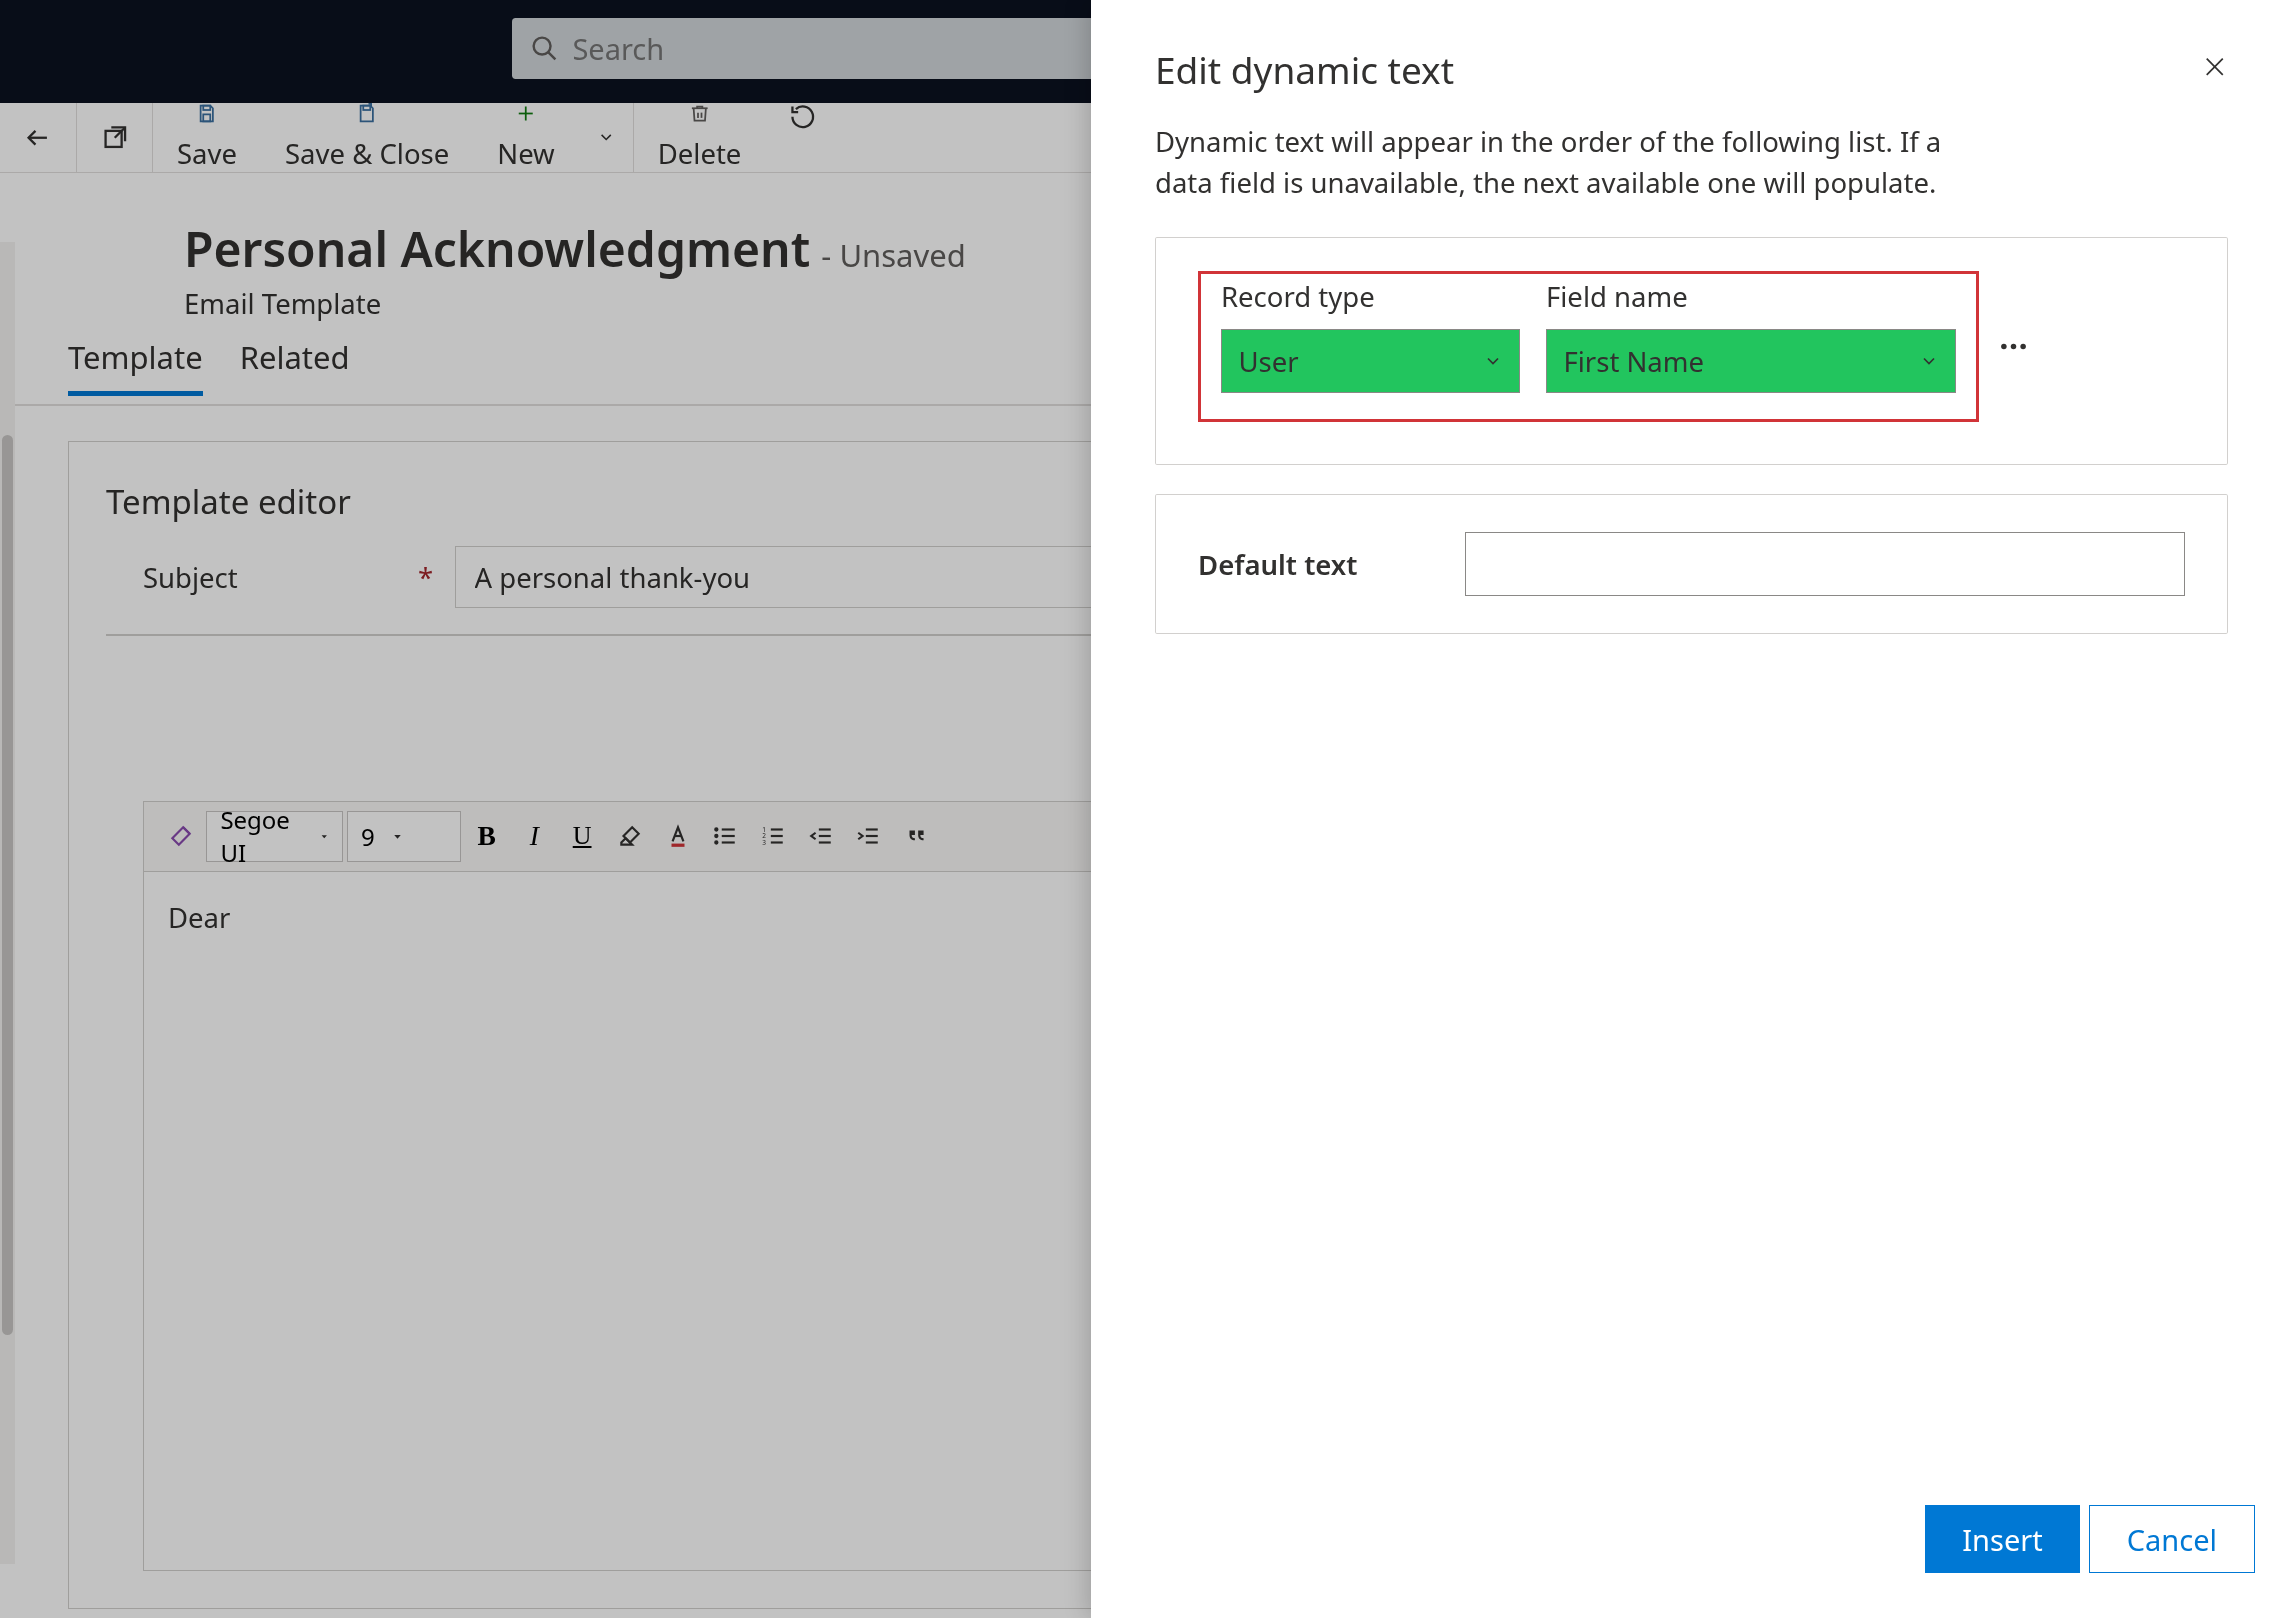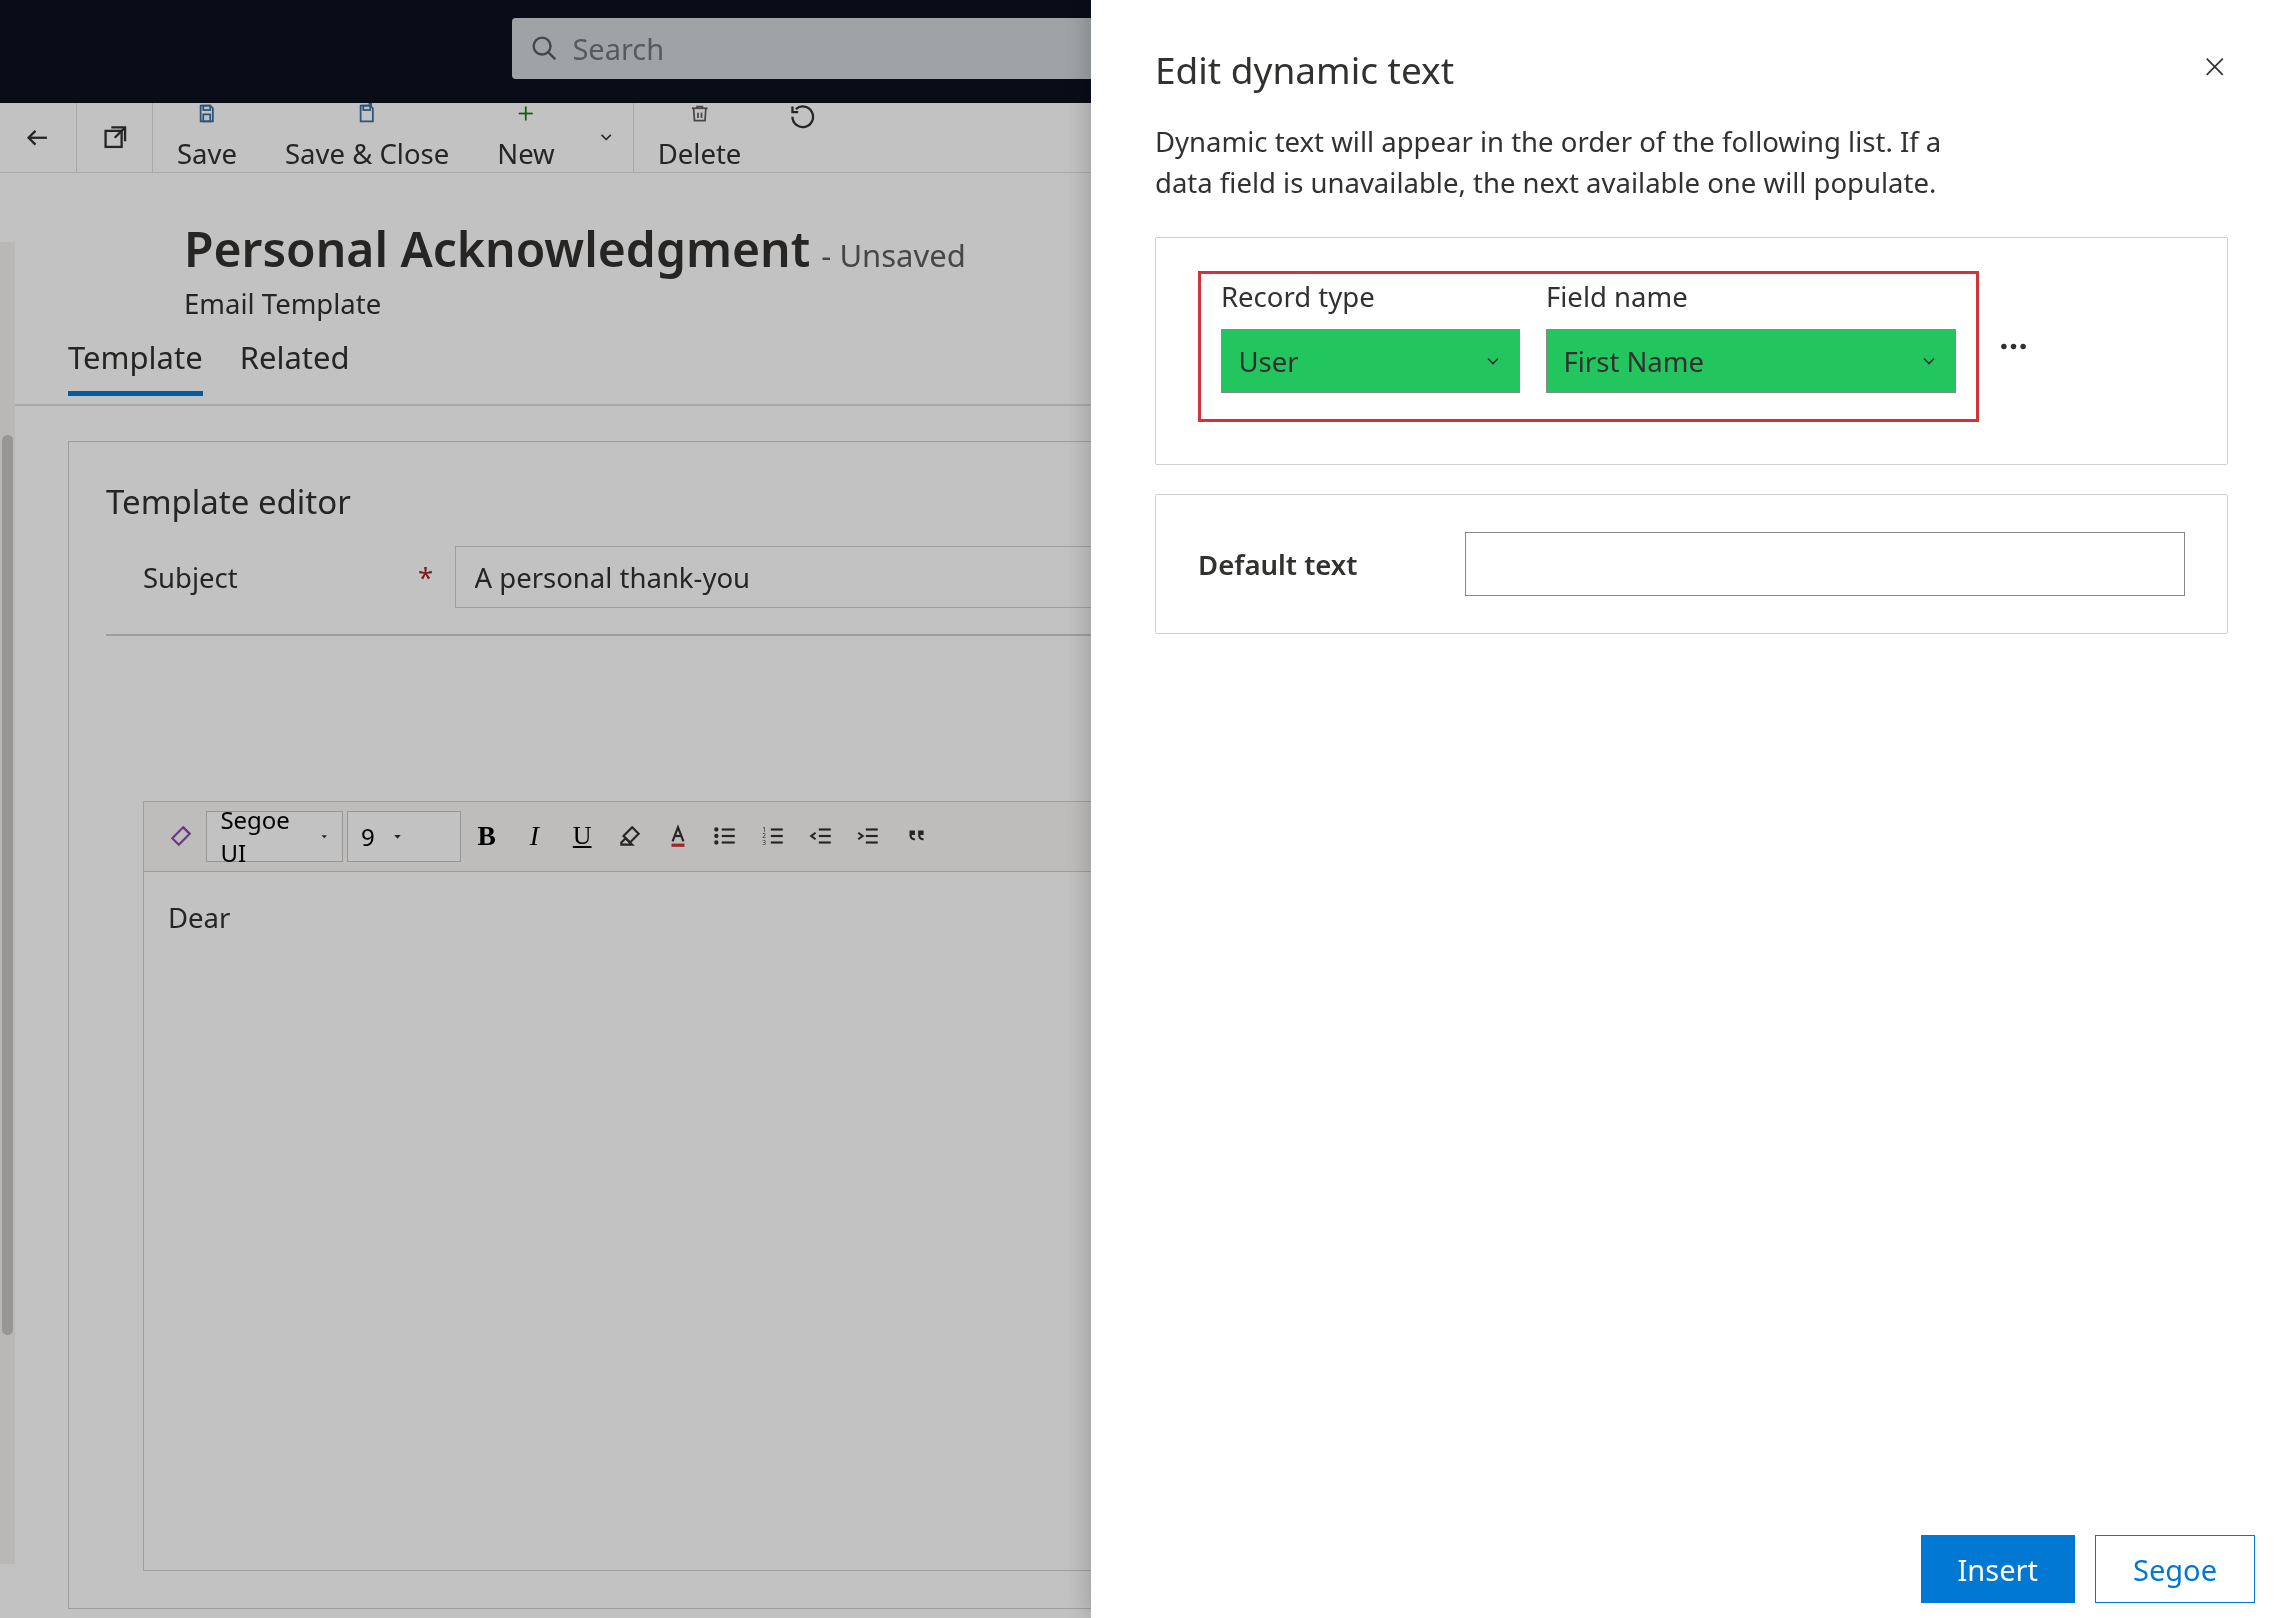--- a/index.html
+++ b/index.html
@@ -199,7 +199,7 @@
   }
 
   .panel-footer {
-    position:absolute; bottom:15px; right:37px; display:flex; gap:20px;padding-left:13px;
+    position:absolute; bottom:45px; right:37px; display:flex; gap:9px;padding-left:13px;
   }
   .btn {
     height: 68px; padding: 0 37px; font-size: 29px; border: none; cursor:pointer;

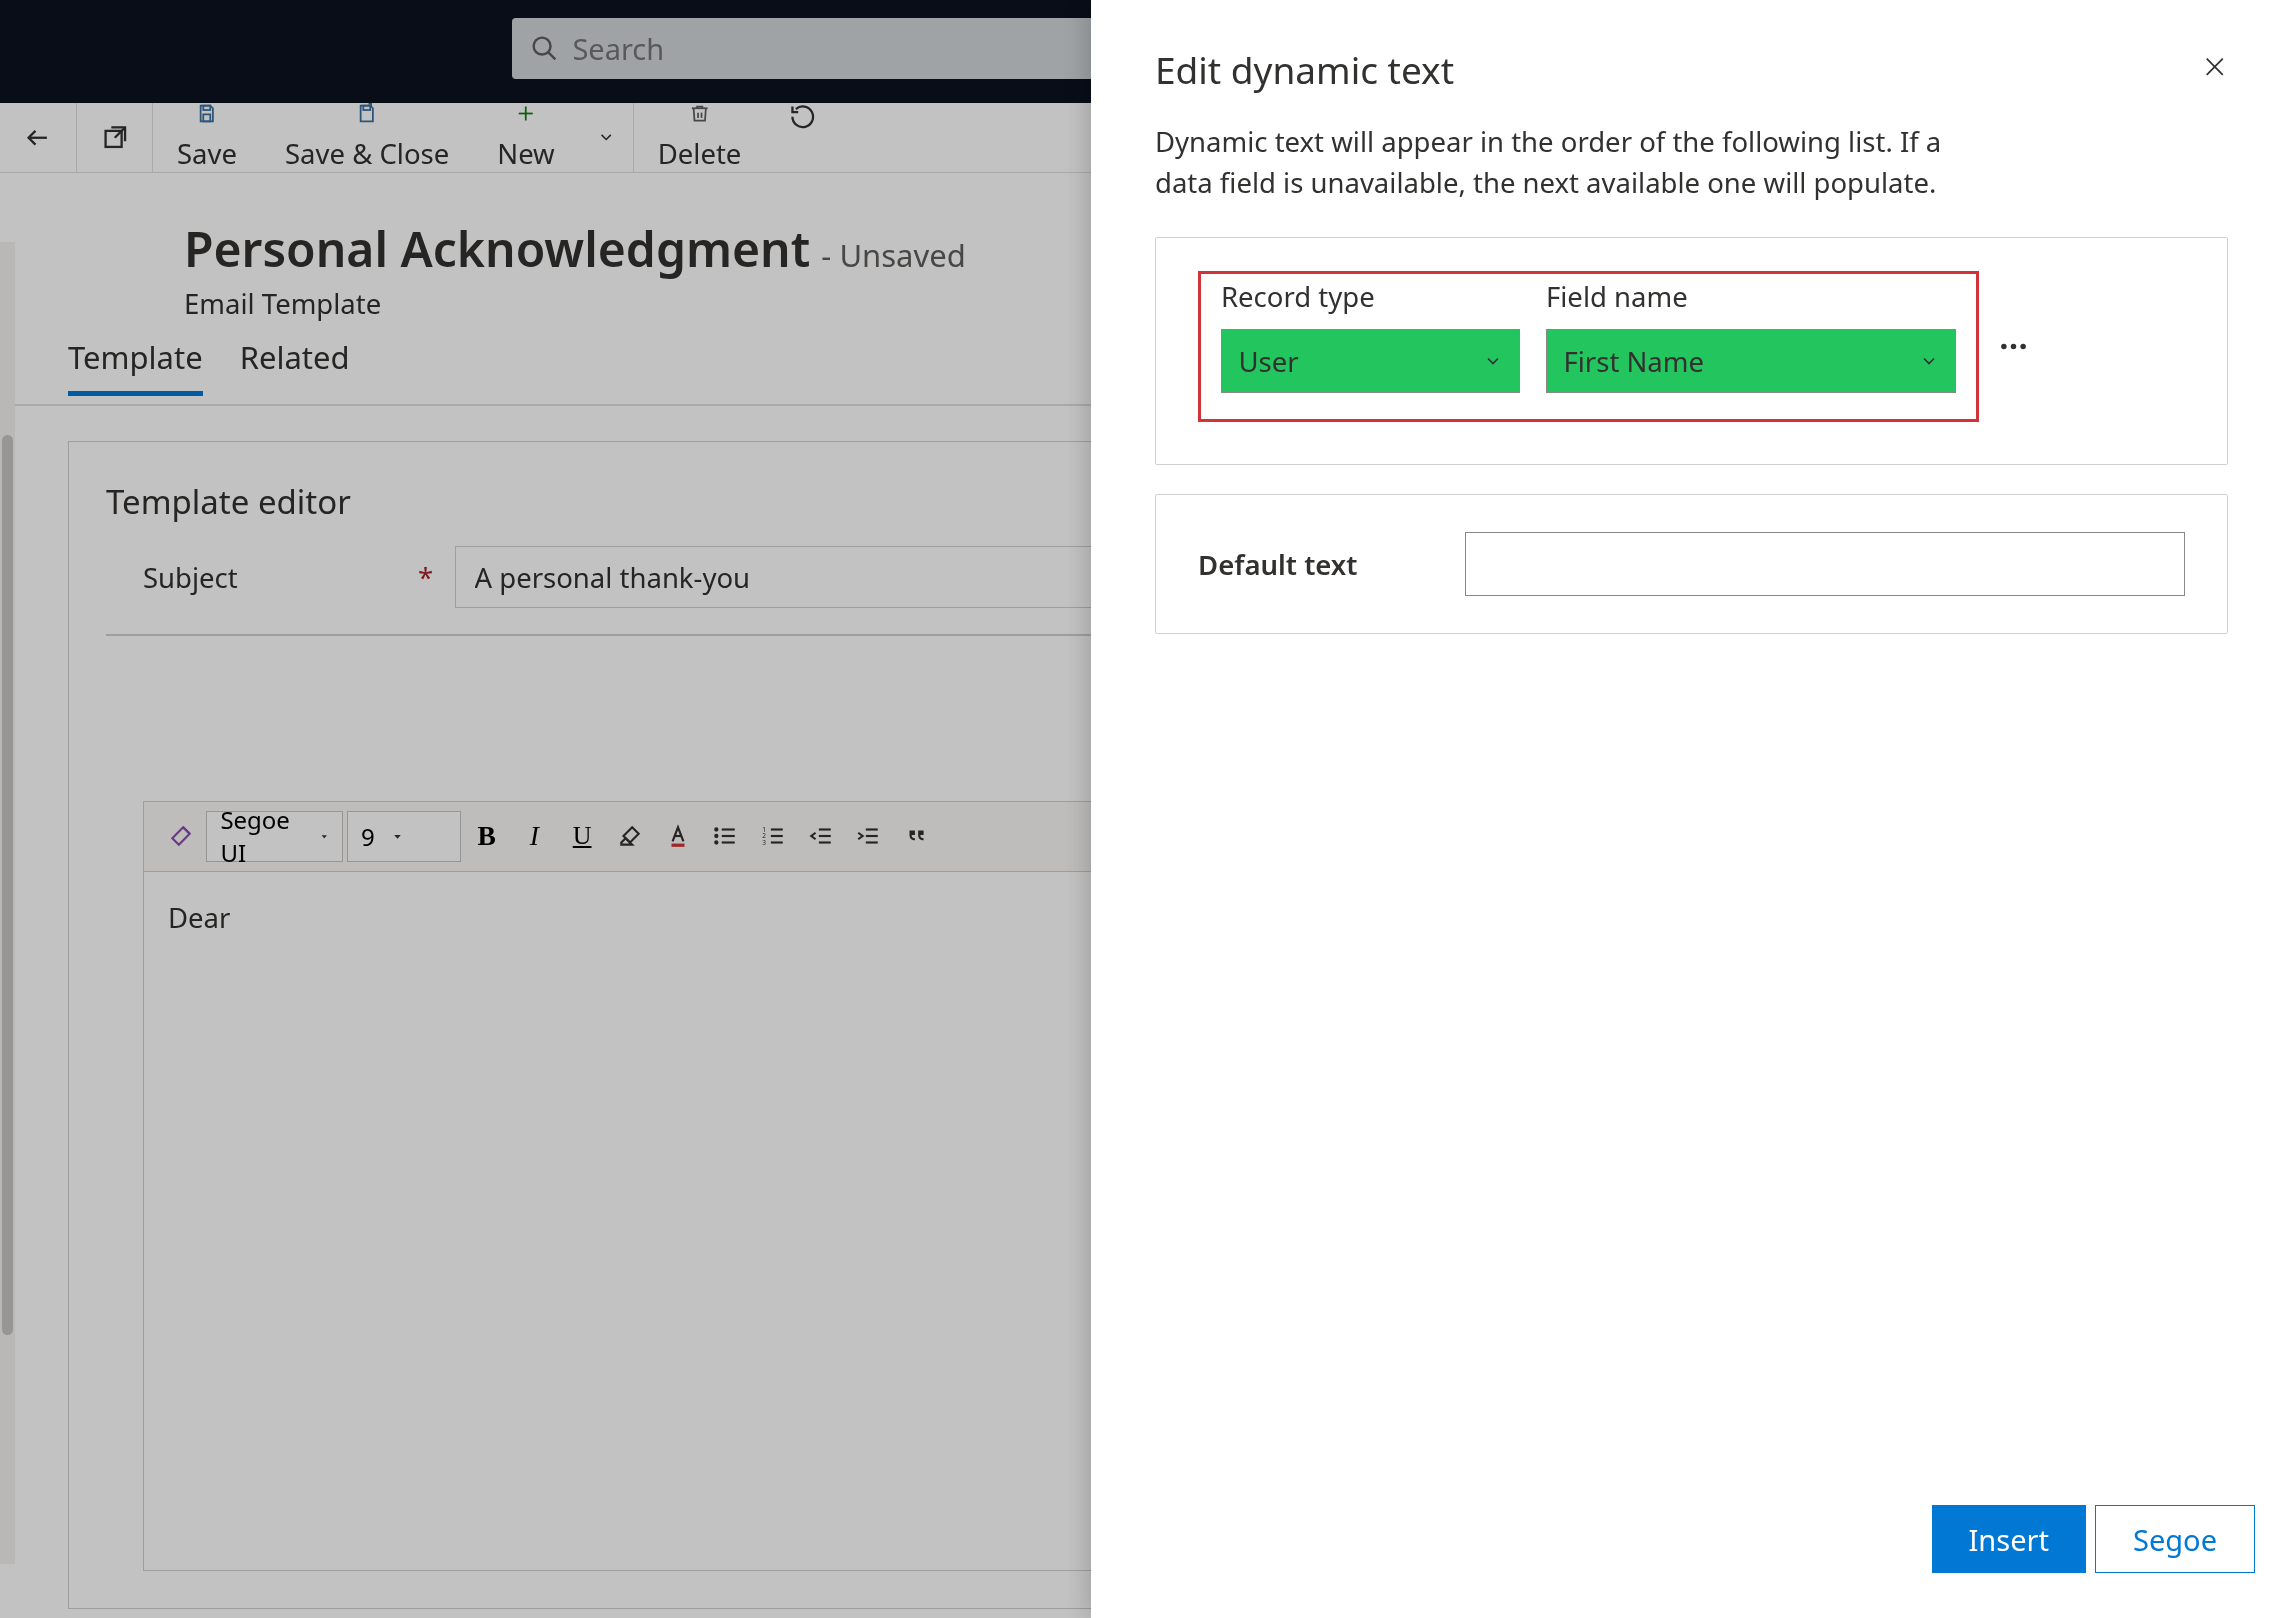--- a/index.html
+++ b/index.html
@@ -448,7 +448,7 @@
 
   <div class="panel-footer">
     <button class="btn primary">Insert</button>
-    <button class="btn secondary">Segoe</button>
+    <button class="btn secondary">Cancel</button>
   </div>
 </div>
 

